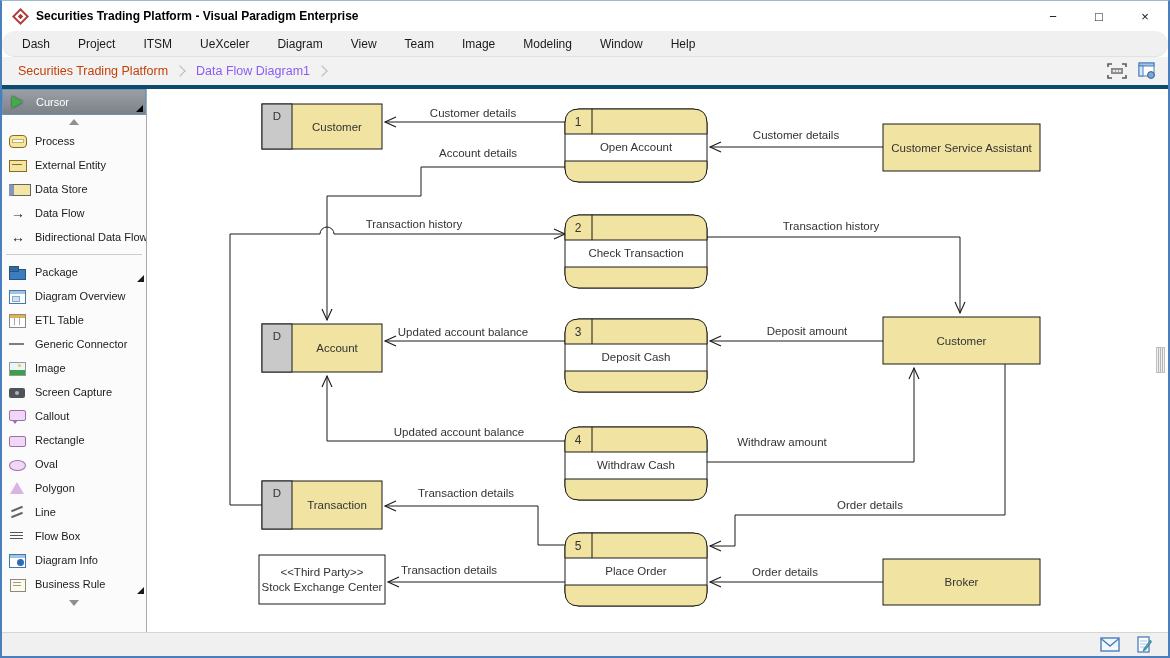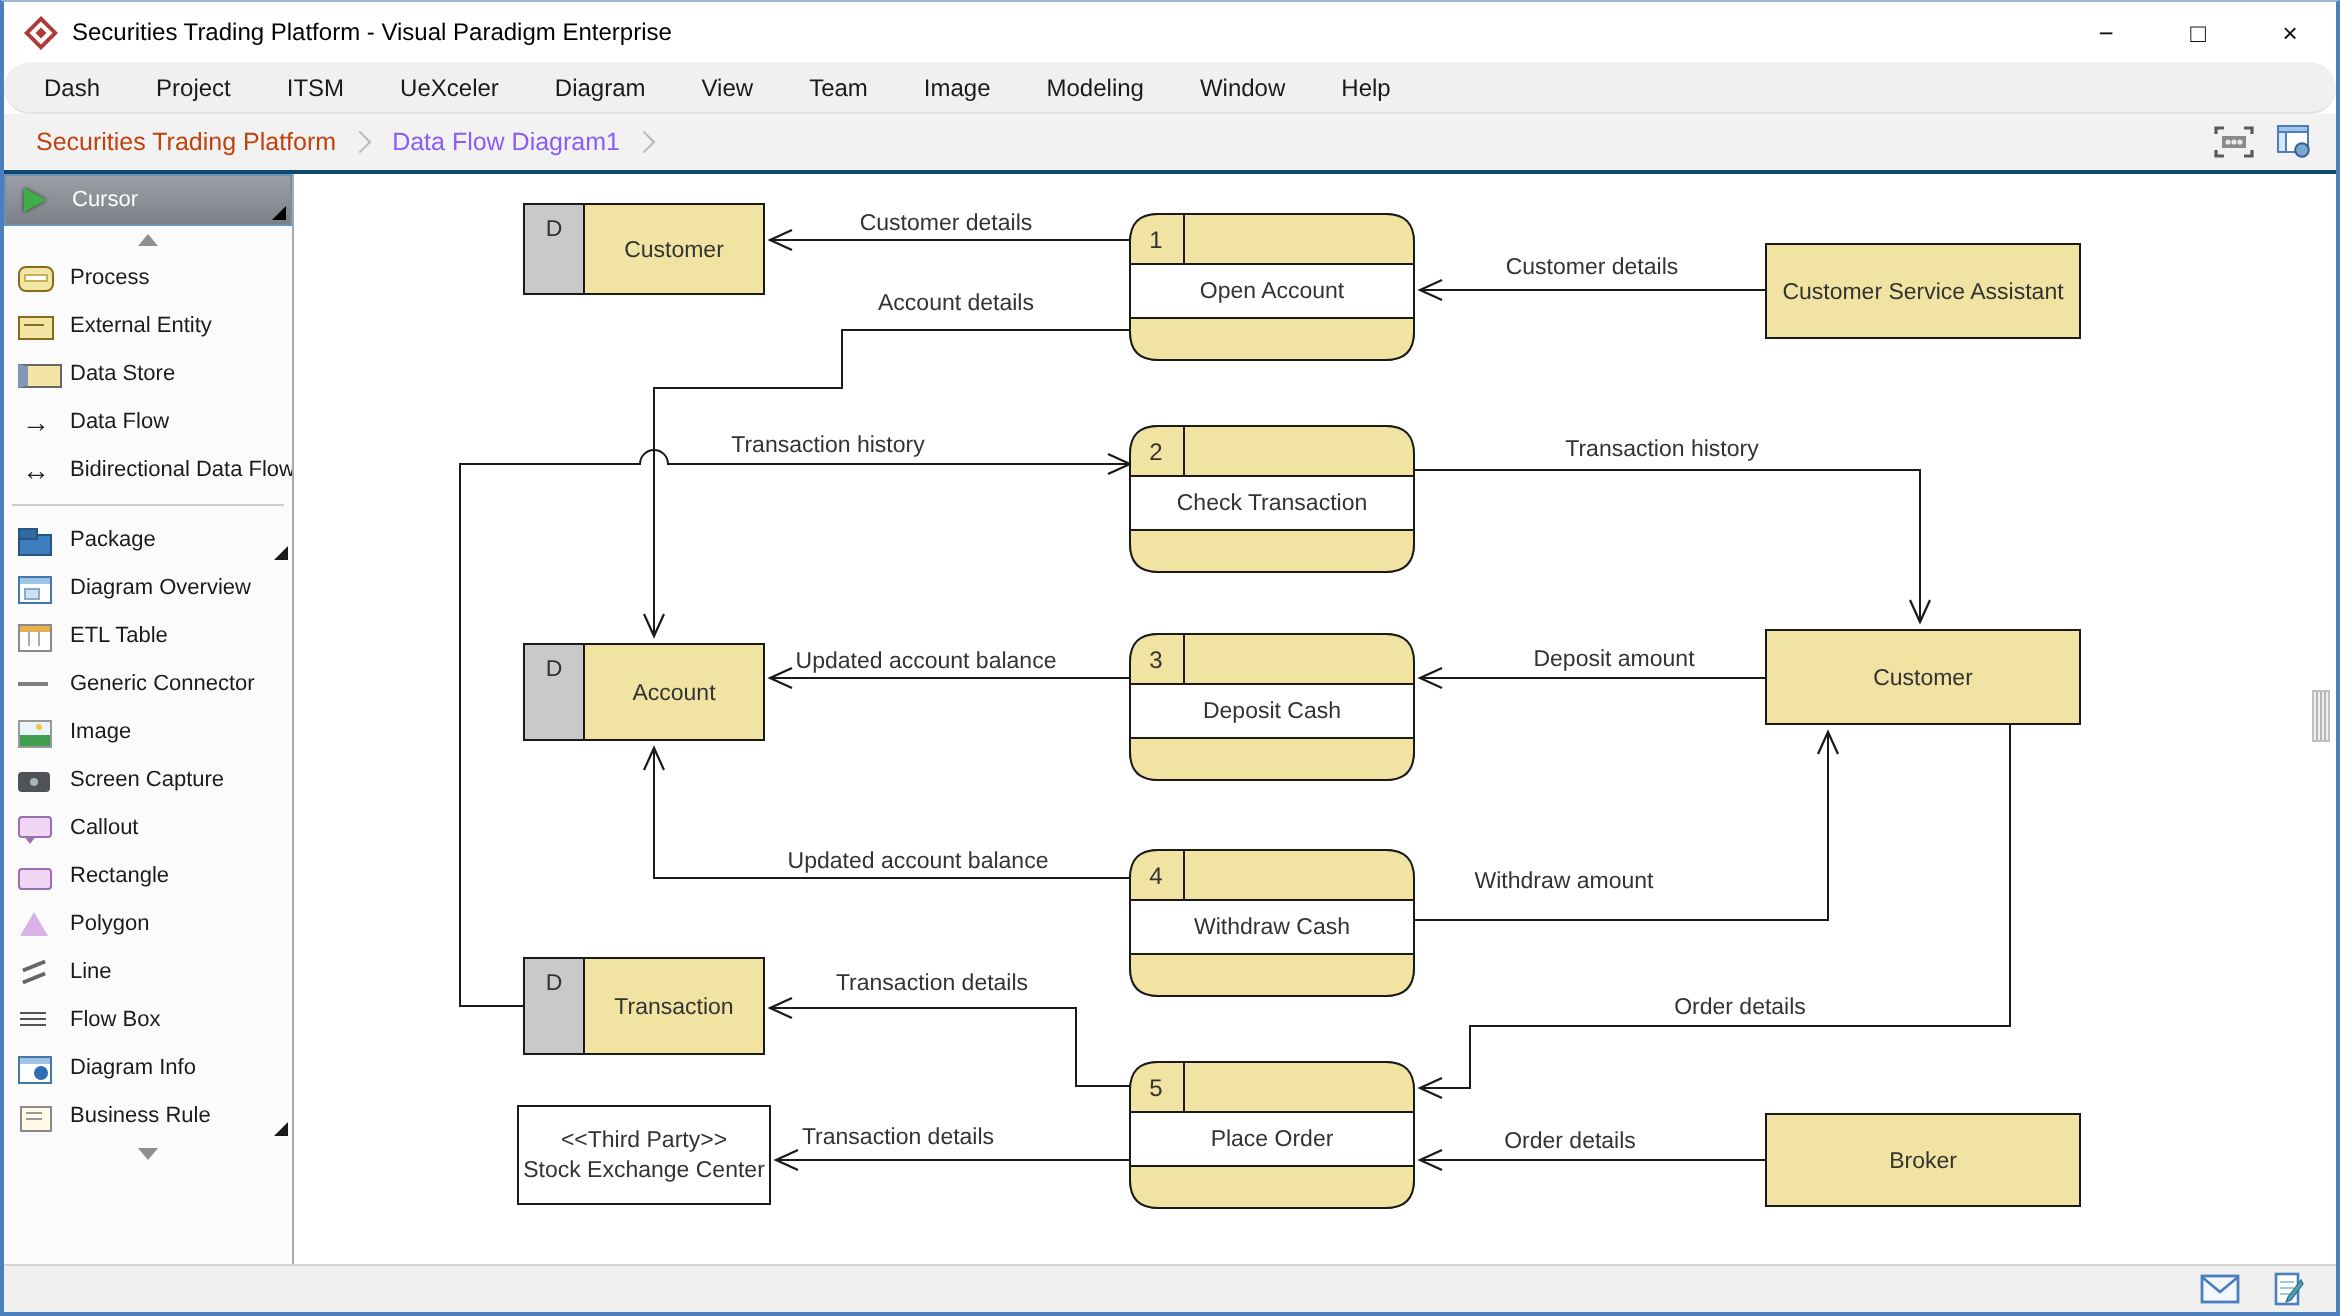--- a/index.html
+++ b/index.html
@@ -11,7 +11,7 @@
   
   .titlebar { height:30px; background:#fff; display:flex; align-items:center; padding-left:10px; flex:none; }
   .logo { width:17px; height:17px; display:inline-block; margin-right:7px; flex:none; }
-  .title-text { font-size:12px; color:#000; }
+  .title-text { font-size:12px; color:#000;font-weight:bold; }
   .win-controls { margin-left:auto; display:flex; height:100%; }
   .win-btn { width:46px; height:100%; display:flex; align-items:center; justify-content:center; font-size:13px; color:#111; cursor:default; }
 

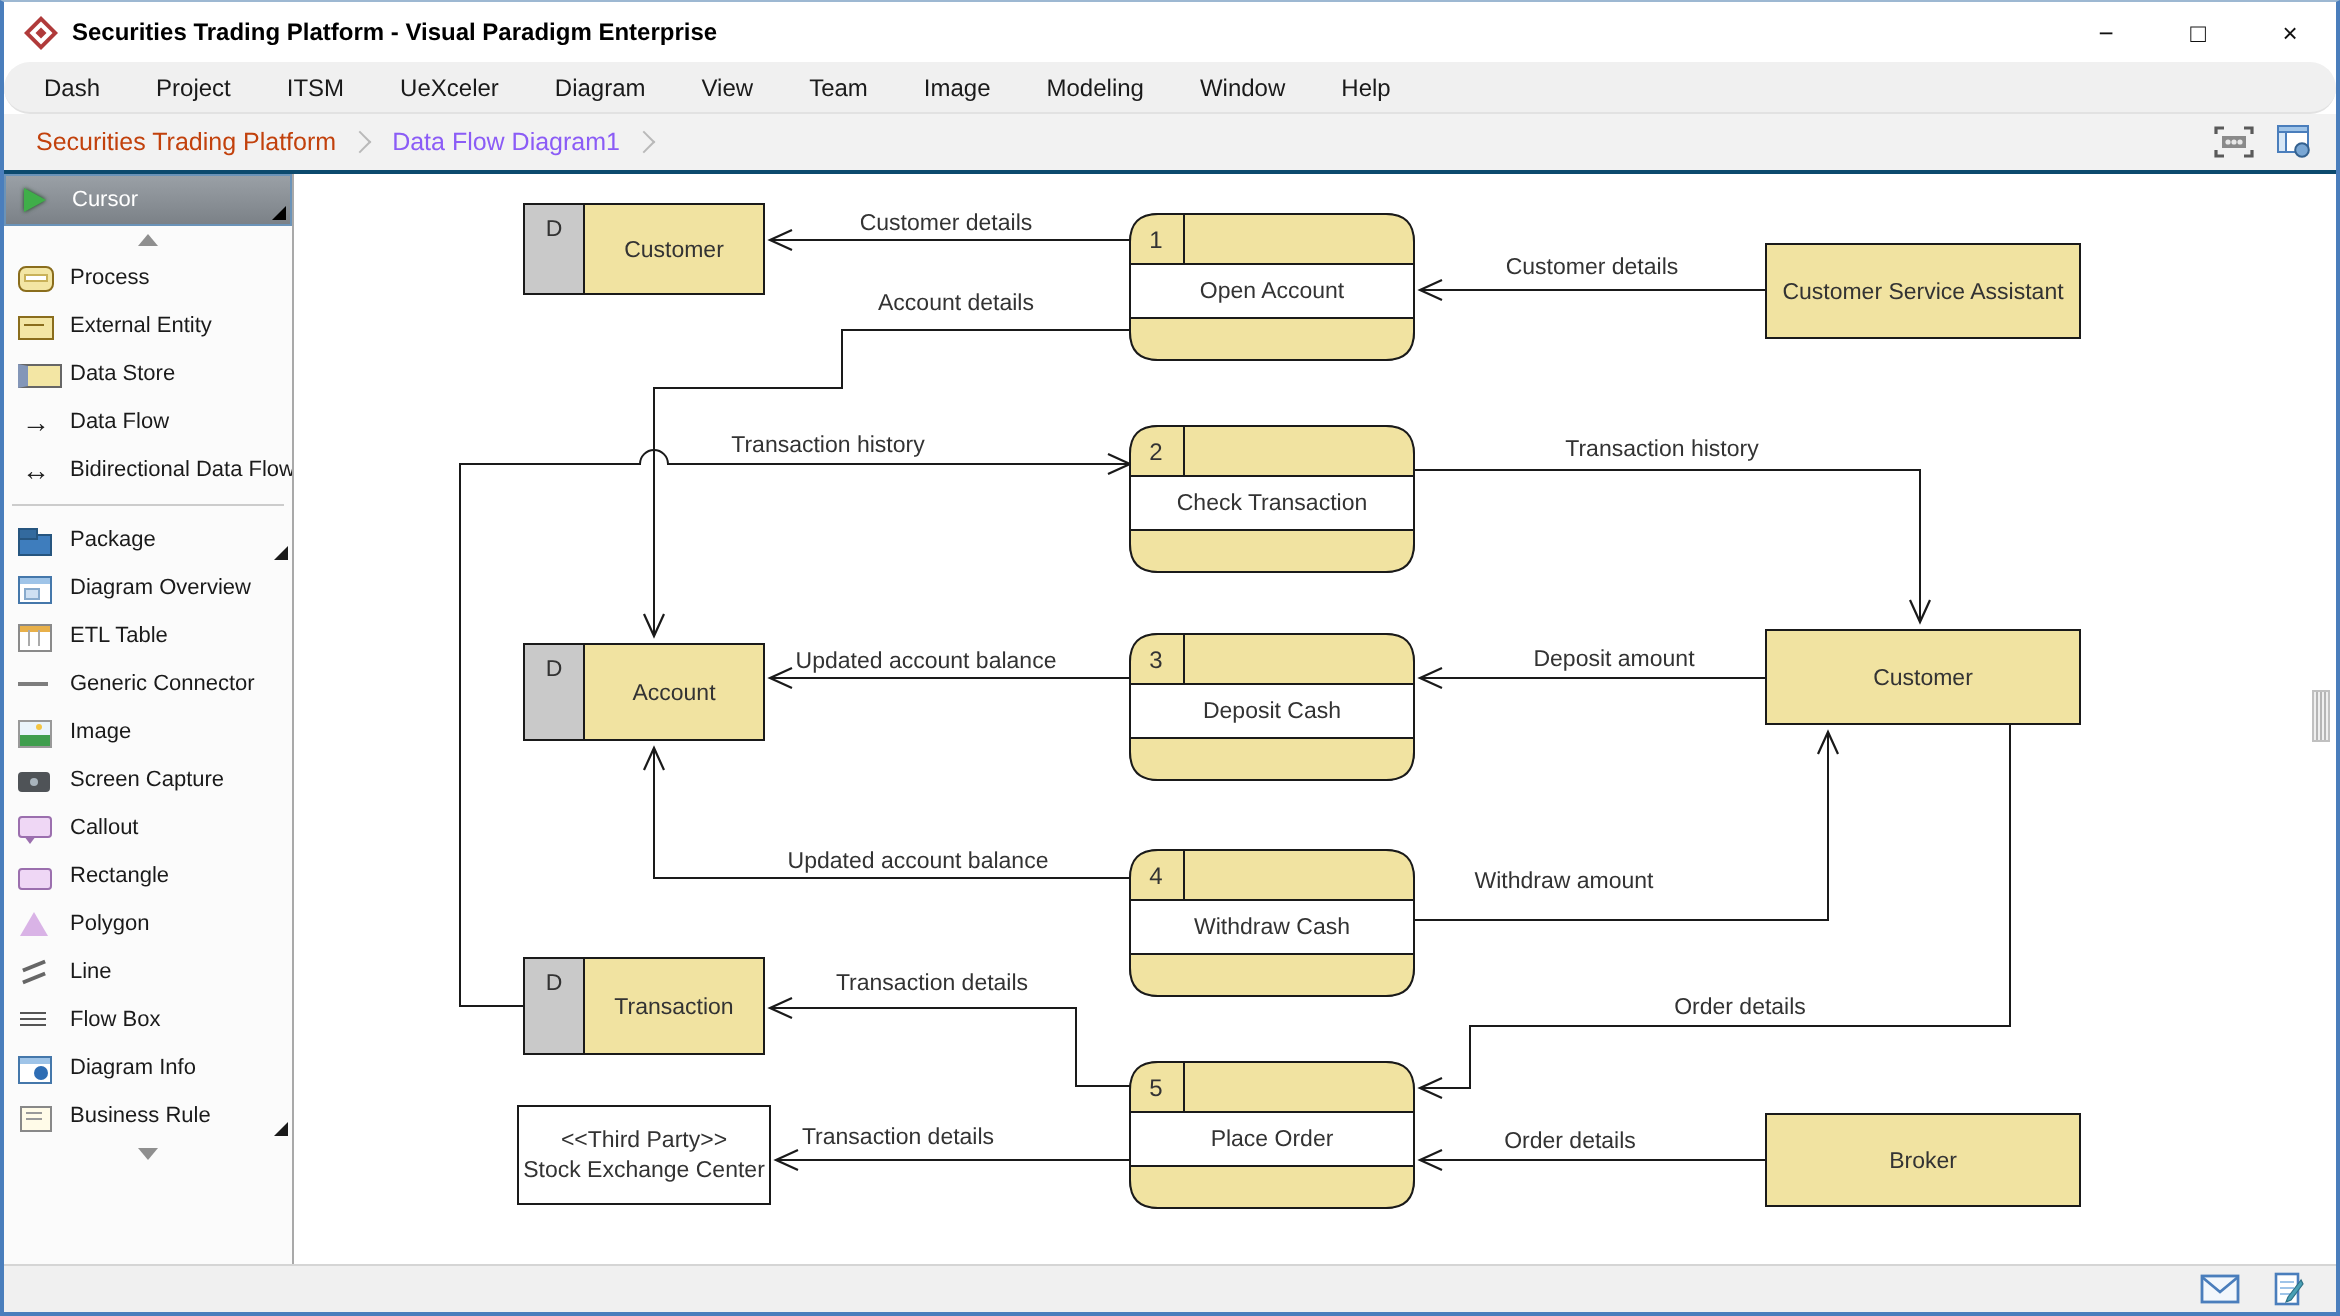--- a/index.html
+++ b/index.html
@@ -29,7 +29,7 @@
   .bc-icon { width:22px; height:20px; display:flex; align-items:center; justify-content:center; }
 
   
-  .main { flex:1; display:flex; border-top:2px solid #0c4a6e; min-height:0;text-align:center; }
+  .main { flex:1; display:flex; border-top:4px solid #0c4a6e; min-height:0;text-align:center; }
 
   
   .palette { width:145px; flex:none; background:#fbfbfb; border-right:1px solid #a9a9a9; overflow:hidden; }

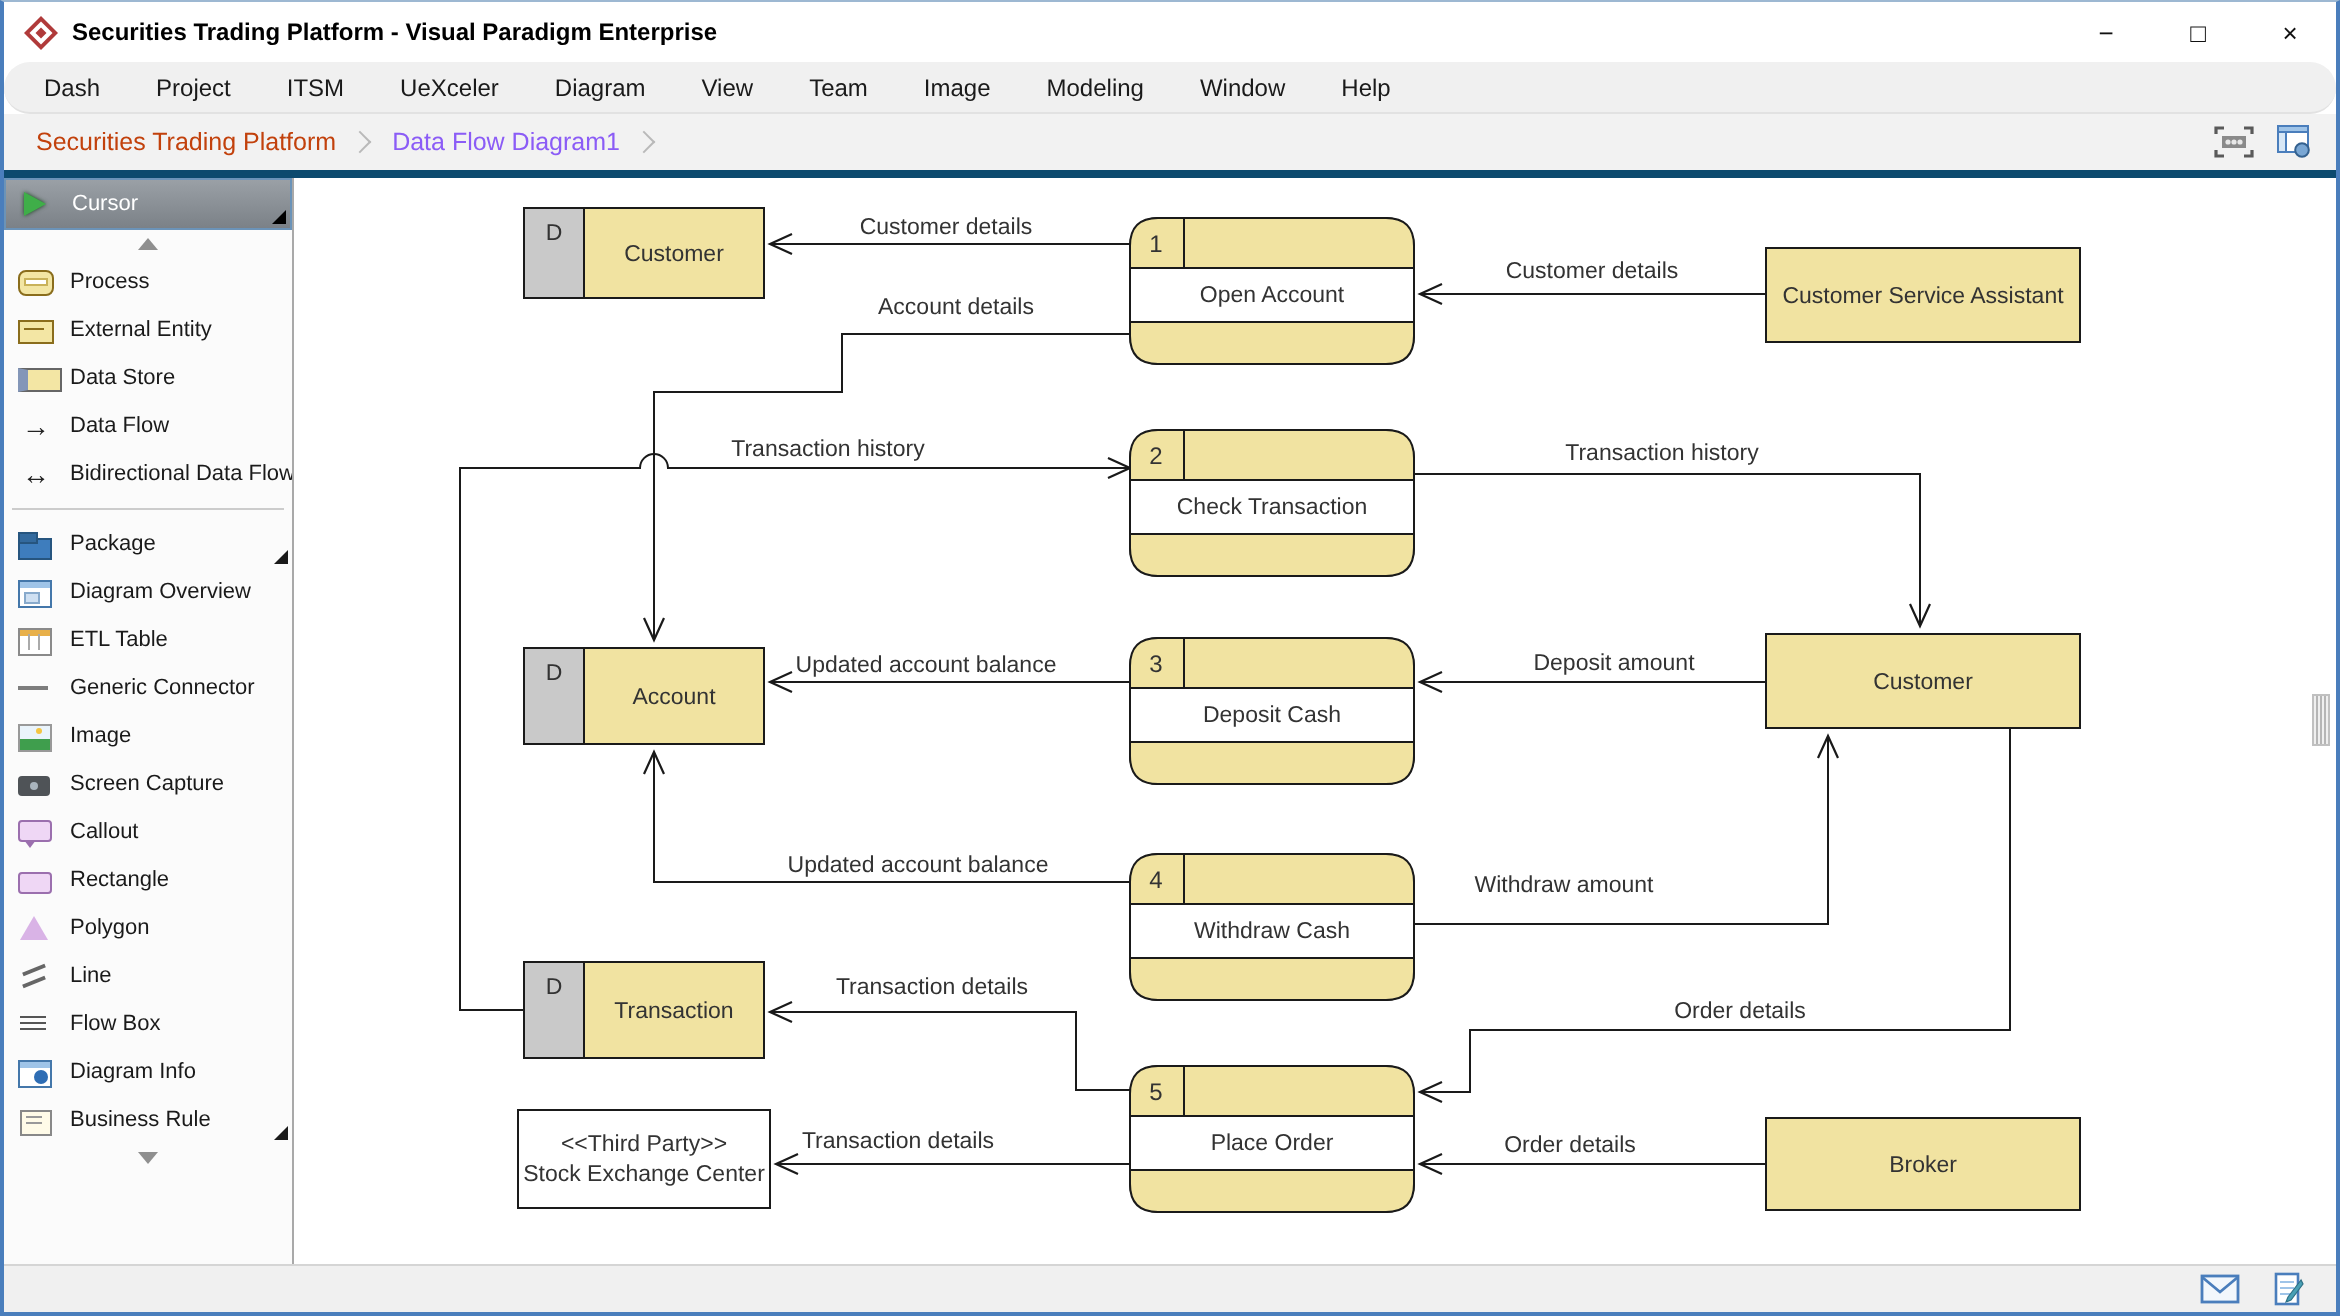--- a/index.html
+++ b/index.html
@@ -216,6 +216,10 @@
           <span class="pal-label">Rectangle</span>
         </div>
         <div class="pal-item">
+          <span class="pi icon-oval"></span>
+          <span class="pal-label">Oval</span>
+        </div>
+        <div class="pal-item">
           <span class="pi icon-polygon"></span>
           <span class="pal-label">Polygon</span>
         </div>

